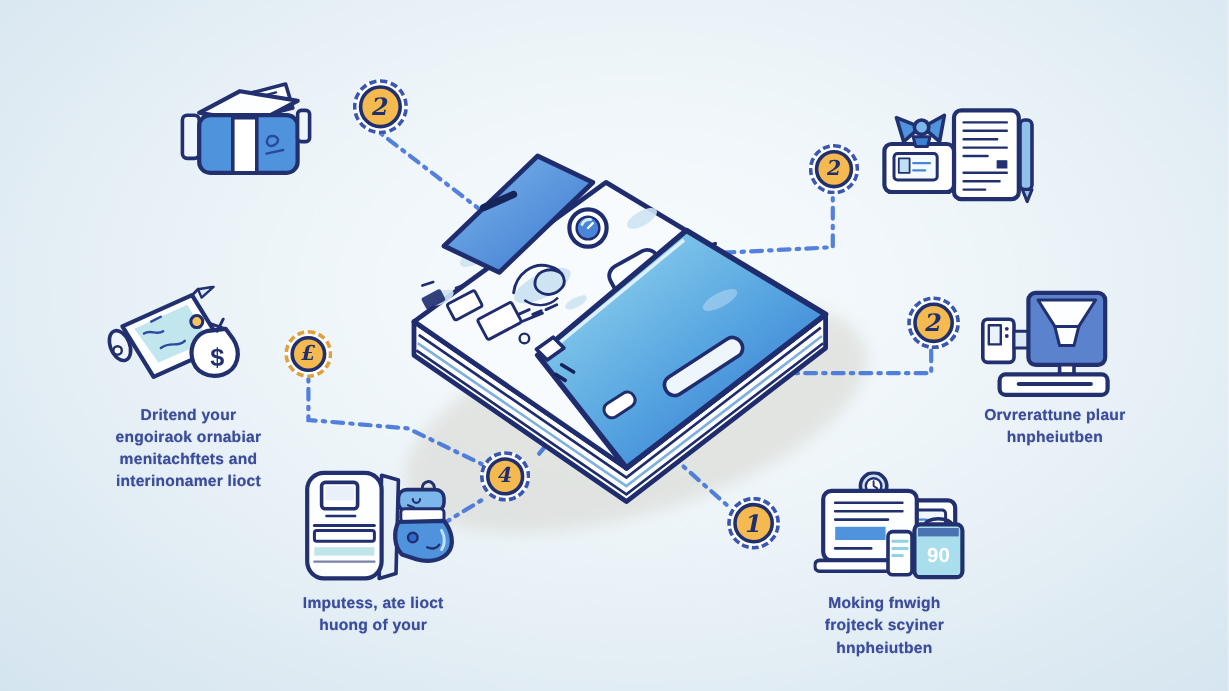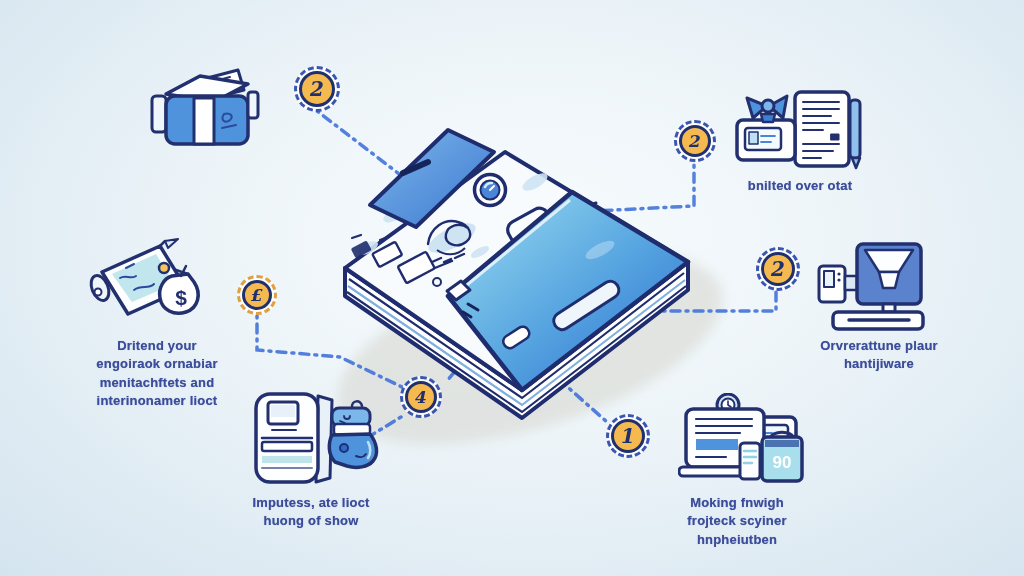--- a/index.html
+++ b/index.html
@@ -270,7 +270,6 @@
     <span class="badge-core fs20">1</span>
   </div>
 
-  <div class="label" style="left:710px;top:177px;width:180px">bnilted over otat</div>
   <div class="label" style="left:67px;top:337px;width:180px">Dritend your
 engoiraok ornabiar
 menitachftets and

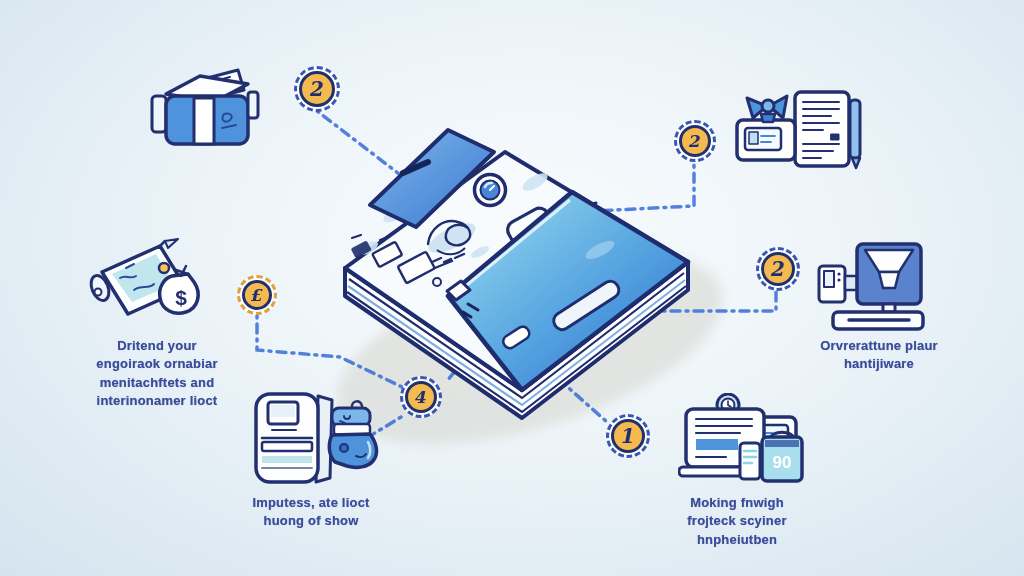--- a/index.html
+++ b/index.html
@@ -275,7 +275,7 @@
 menitachftets and
 interinonamer lioct</div>
   <div class="label" style="left:789px;top:337px;width:180px">Orvrerattune plaur
-hantijiware</div>
+hnpheiutben</div>
   <div class="label" style="left:221px;top:494px;width:180px">Imputess, ate lioct
 huong of show</div>
   <div class="label" style="left:647px;top:494px;width:180px">Moking fnwigh

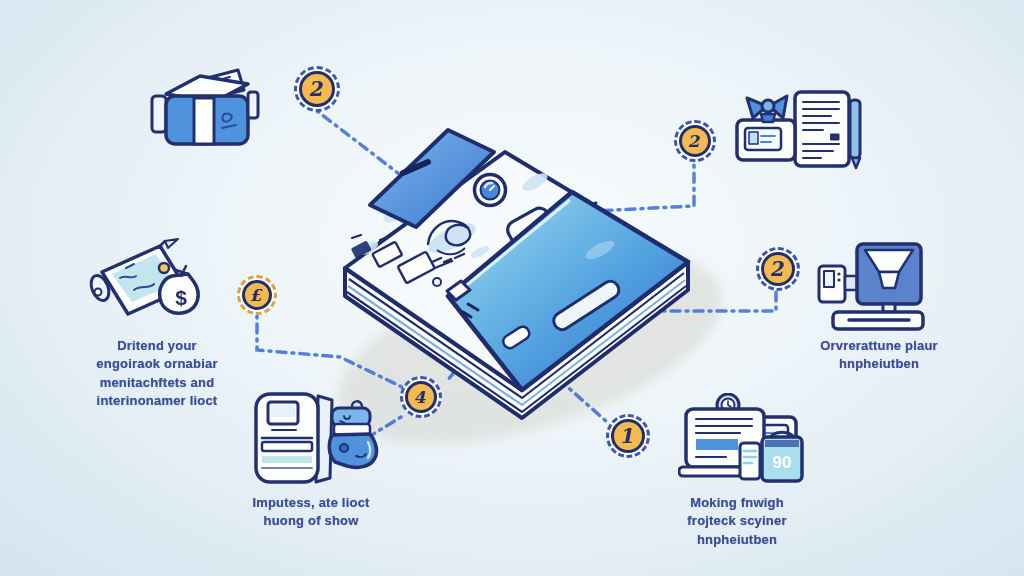--- a/index.html
+++ b/index.html
@@ -277,7 +277,7 @@
   <div class="label" style="left:789px;top:337px;width:180px">Orvrerattune plaur
 hnpheiutben</div>
   <div class="label" style="left:221px;top:494px;width:180px">Imputess, ate lioct
-huong of show</div>
+huong of your</div>
   <div class="label" style="left:647px;top:494px;width:180px">Moking fnwigh
 frojteck scyiner
 hnpheiutben</div>

